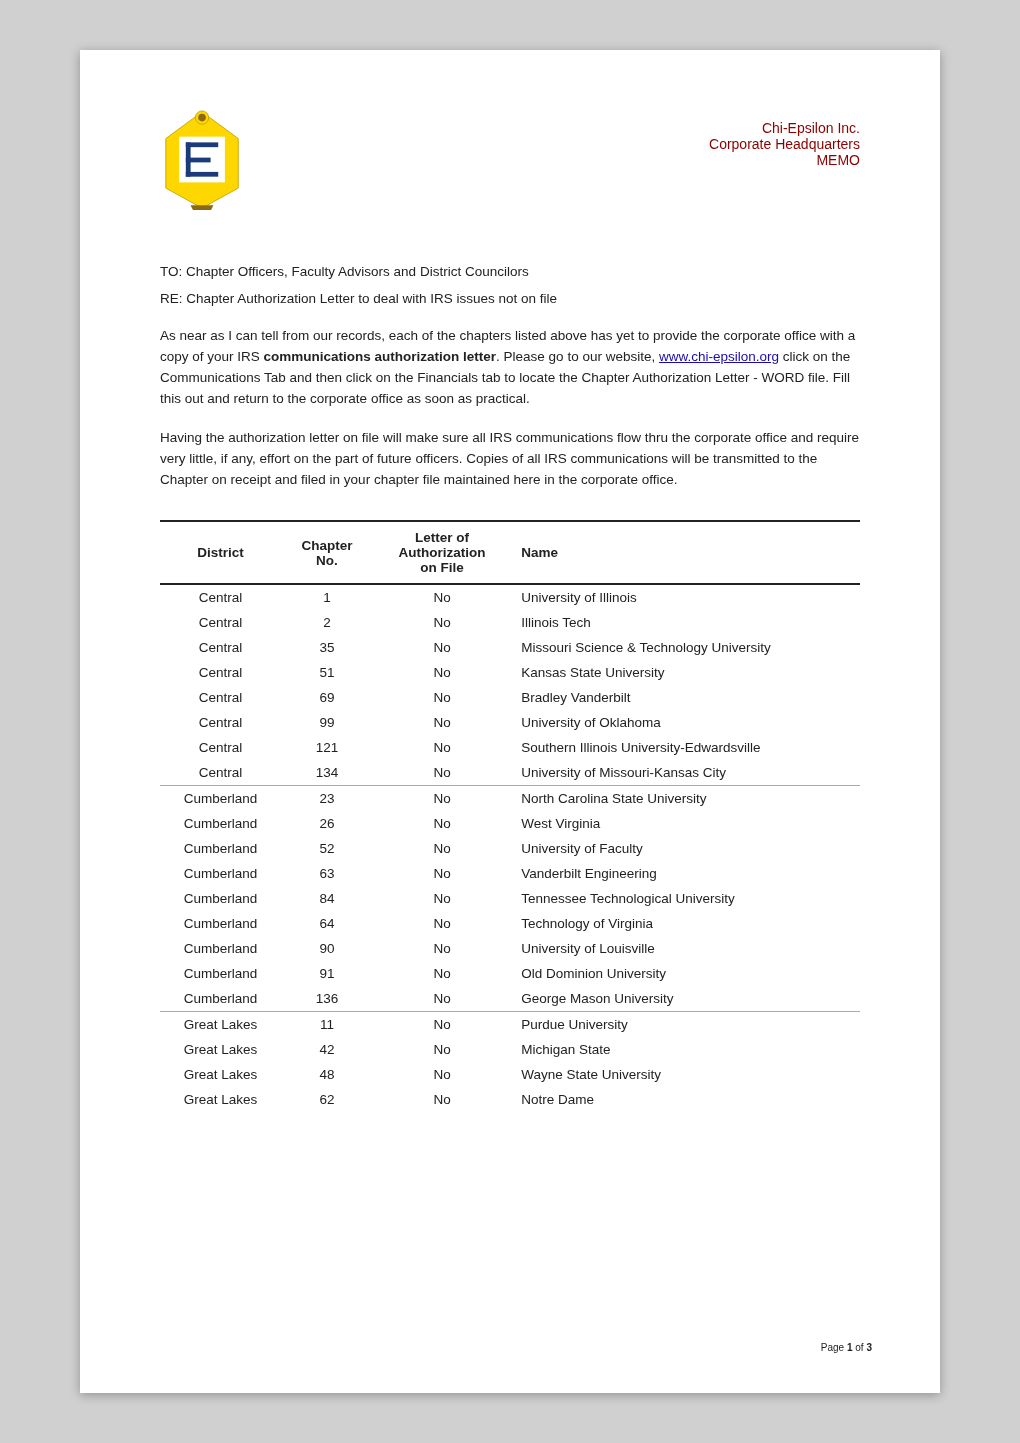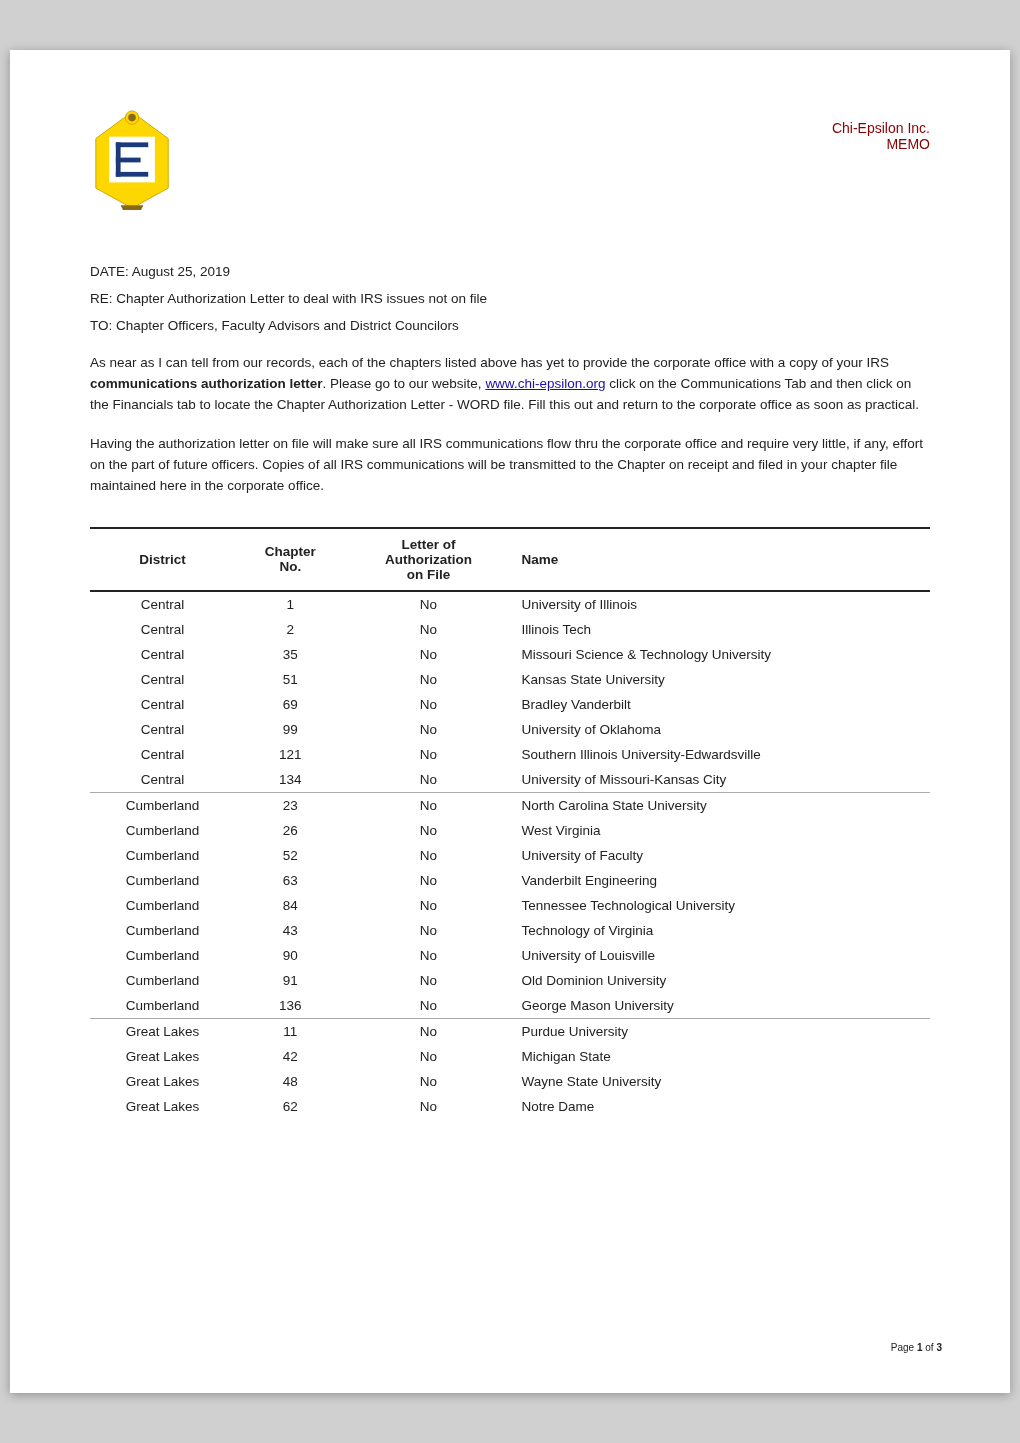--- a/index.html
+++ b/index.html
@@ -14,7 +14,7 @@
     }
 
     .page {
-      width: 1000px;
+      width: 860px;
       min-height: 1343px;
       background: #ffffff;
       margin: 50px auto;

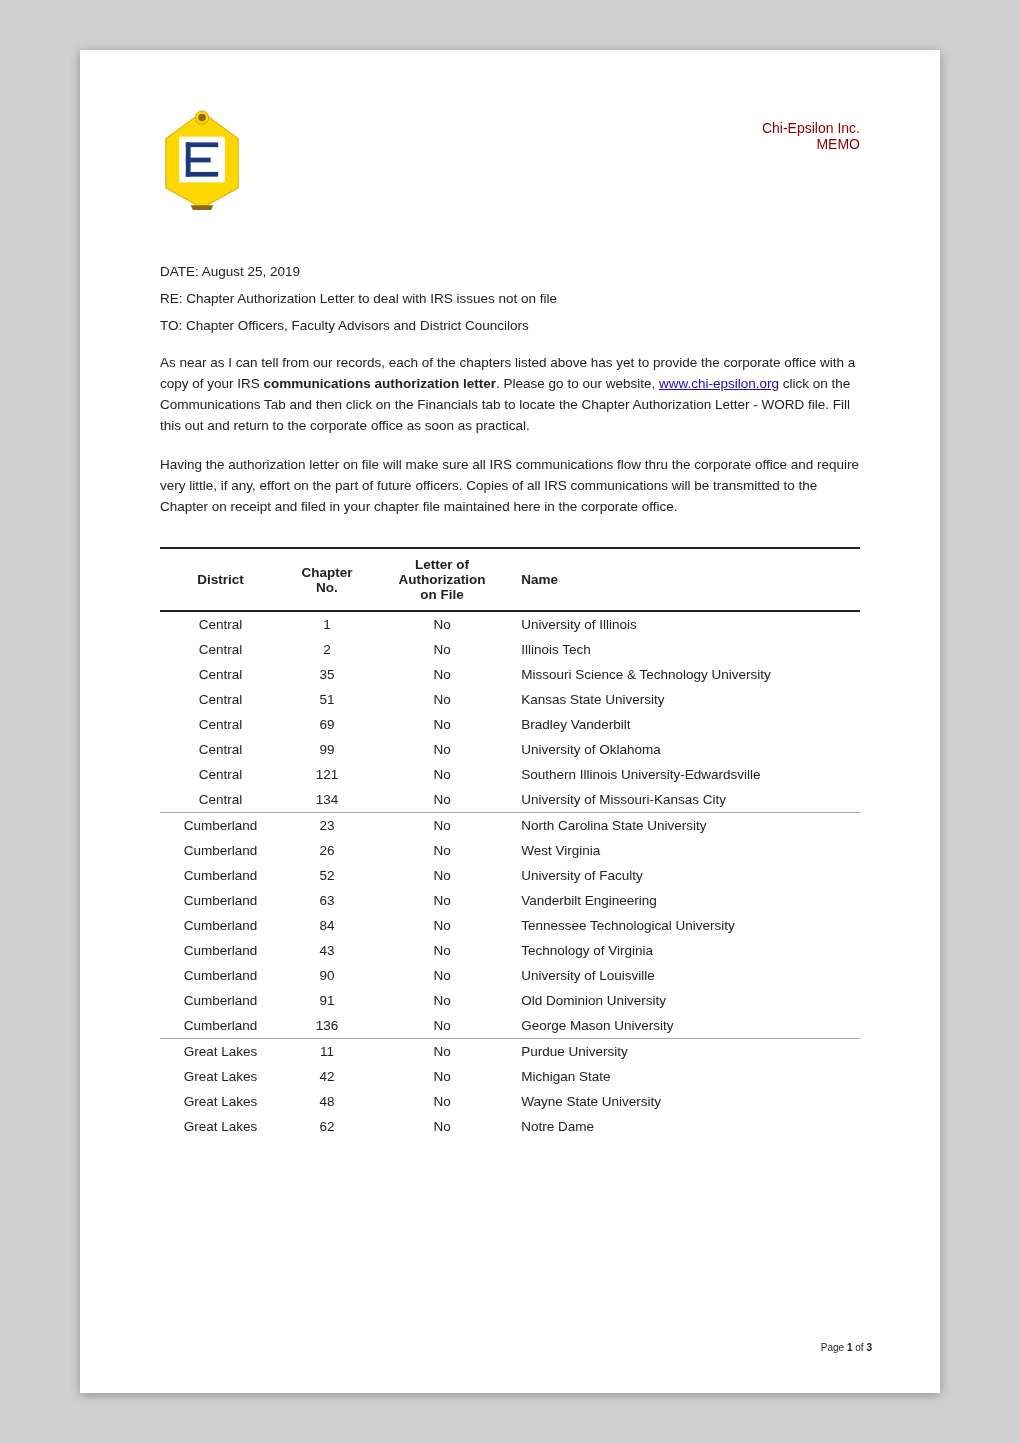--- a/index.html
+++ b/index.html
@@ -167,6 +167,7 @@
 
     <div class="header-text">
       <div class="org-name">Chi-Epsilon Inc.</div>
+      <div class="corp-hq">Corporate Headquarters</div>
       <div class="memo">MEMO</div>
     </div>
   </div>

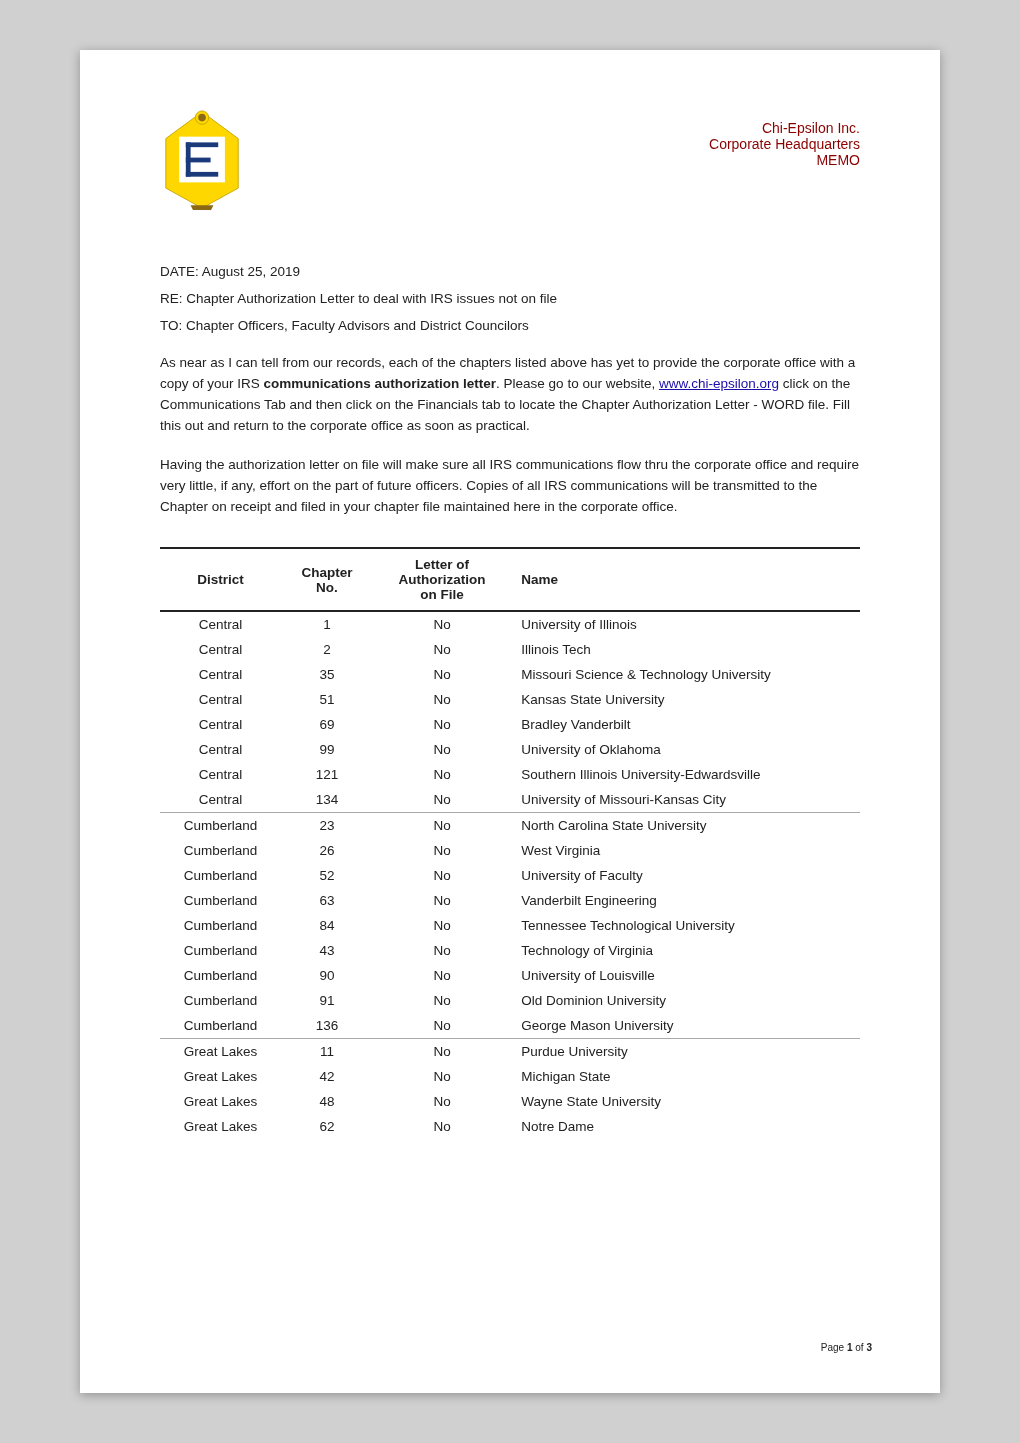--- a/index.html
+++ b/index.html
@@ -173,10 +173,6 @@
   </div>
 
   <div class="memo-meta">
-    <div class="memo-line">
-      <span>DATE:</span>
-      <span>August 25, 2019</span>
-    </div>
     <div class="memo-line">
       <span>RE:</span>
       <span>Chapter Authorization Letter to deal with IRS issues not on file</span>

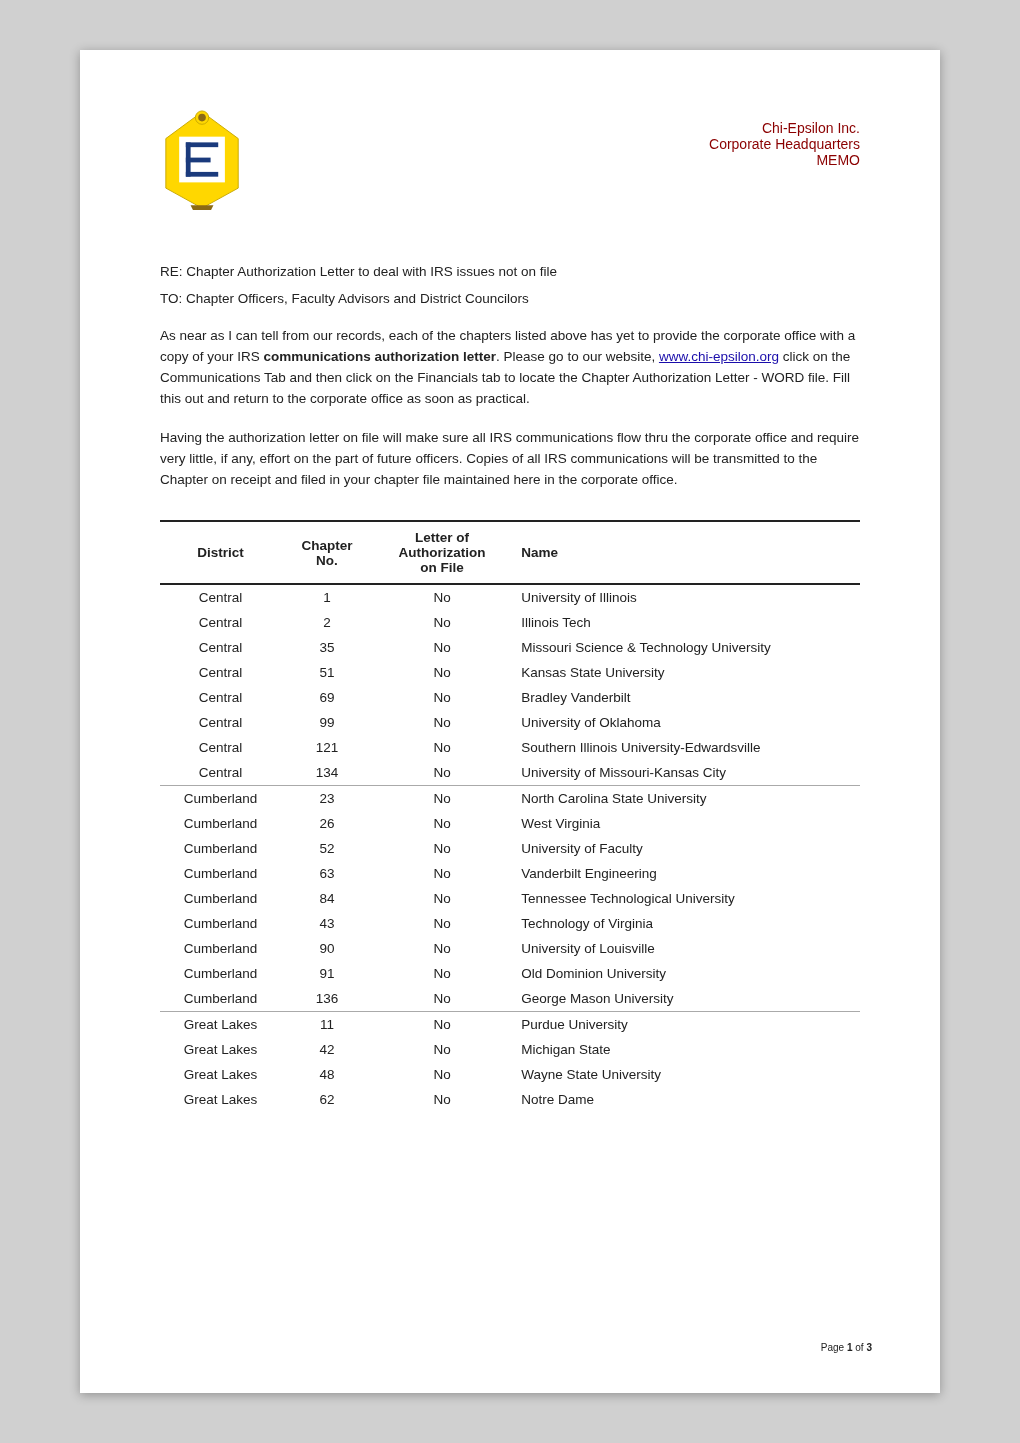--- a/index.html
+++ b/index.html
@@ -174,12 +174,12 @@
 
   <div class="memo-meta">
     <div class="memo-line">
+      <span>TO:</span>
+      <span>Chapter Officers, Faculty Advisors and District Councilors</span>
+    </div>
+    <div class="memo-line">
       <span>RE:</span>
       <span>Chapter Authorization Letter to deal with IRS issues not on file</span>
-    </div>
-    <div class="memo-line">
-      <span>TO:</span>
-      <span>Chapter Officers, Faculty Advisors and District Councilors</span>
     </div>
   </div>
 

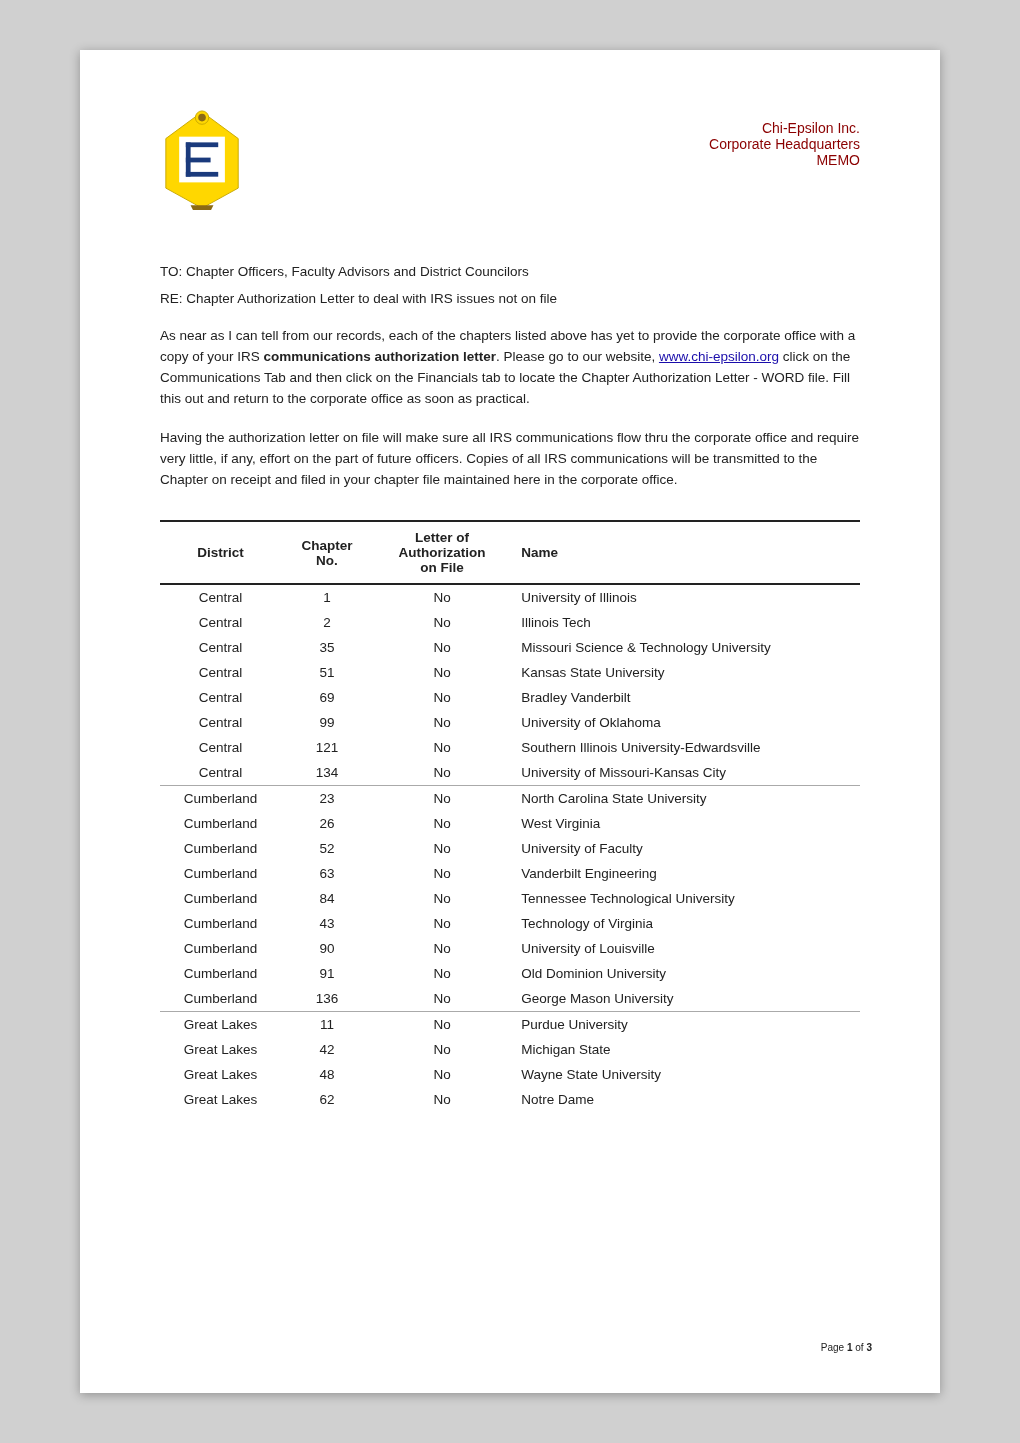--- a/index.html
+++ b/index.html
@@ -280,7 +280,7 @@
           </tr>
           <tr>
             <td>Cumberland</td>
-            <td>43</td>
+            <td>64</td>
             <td>No</td>
             <td class="name-col">Technology of Virginia</td>
           </tr>

